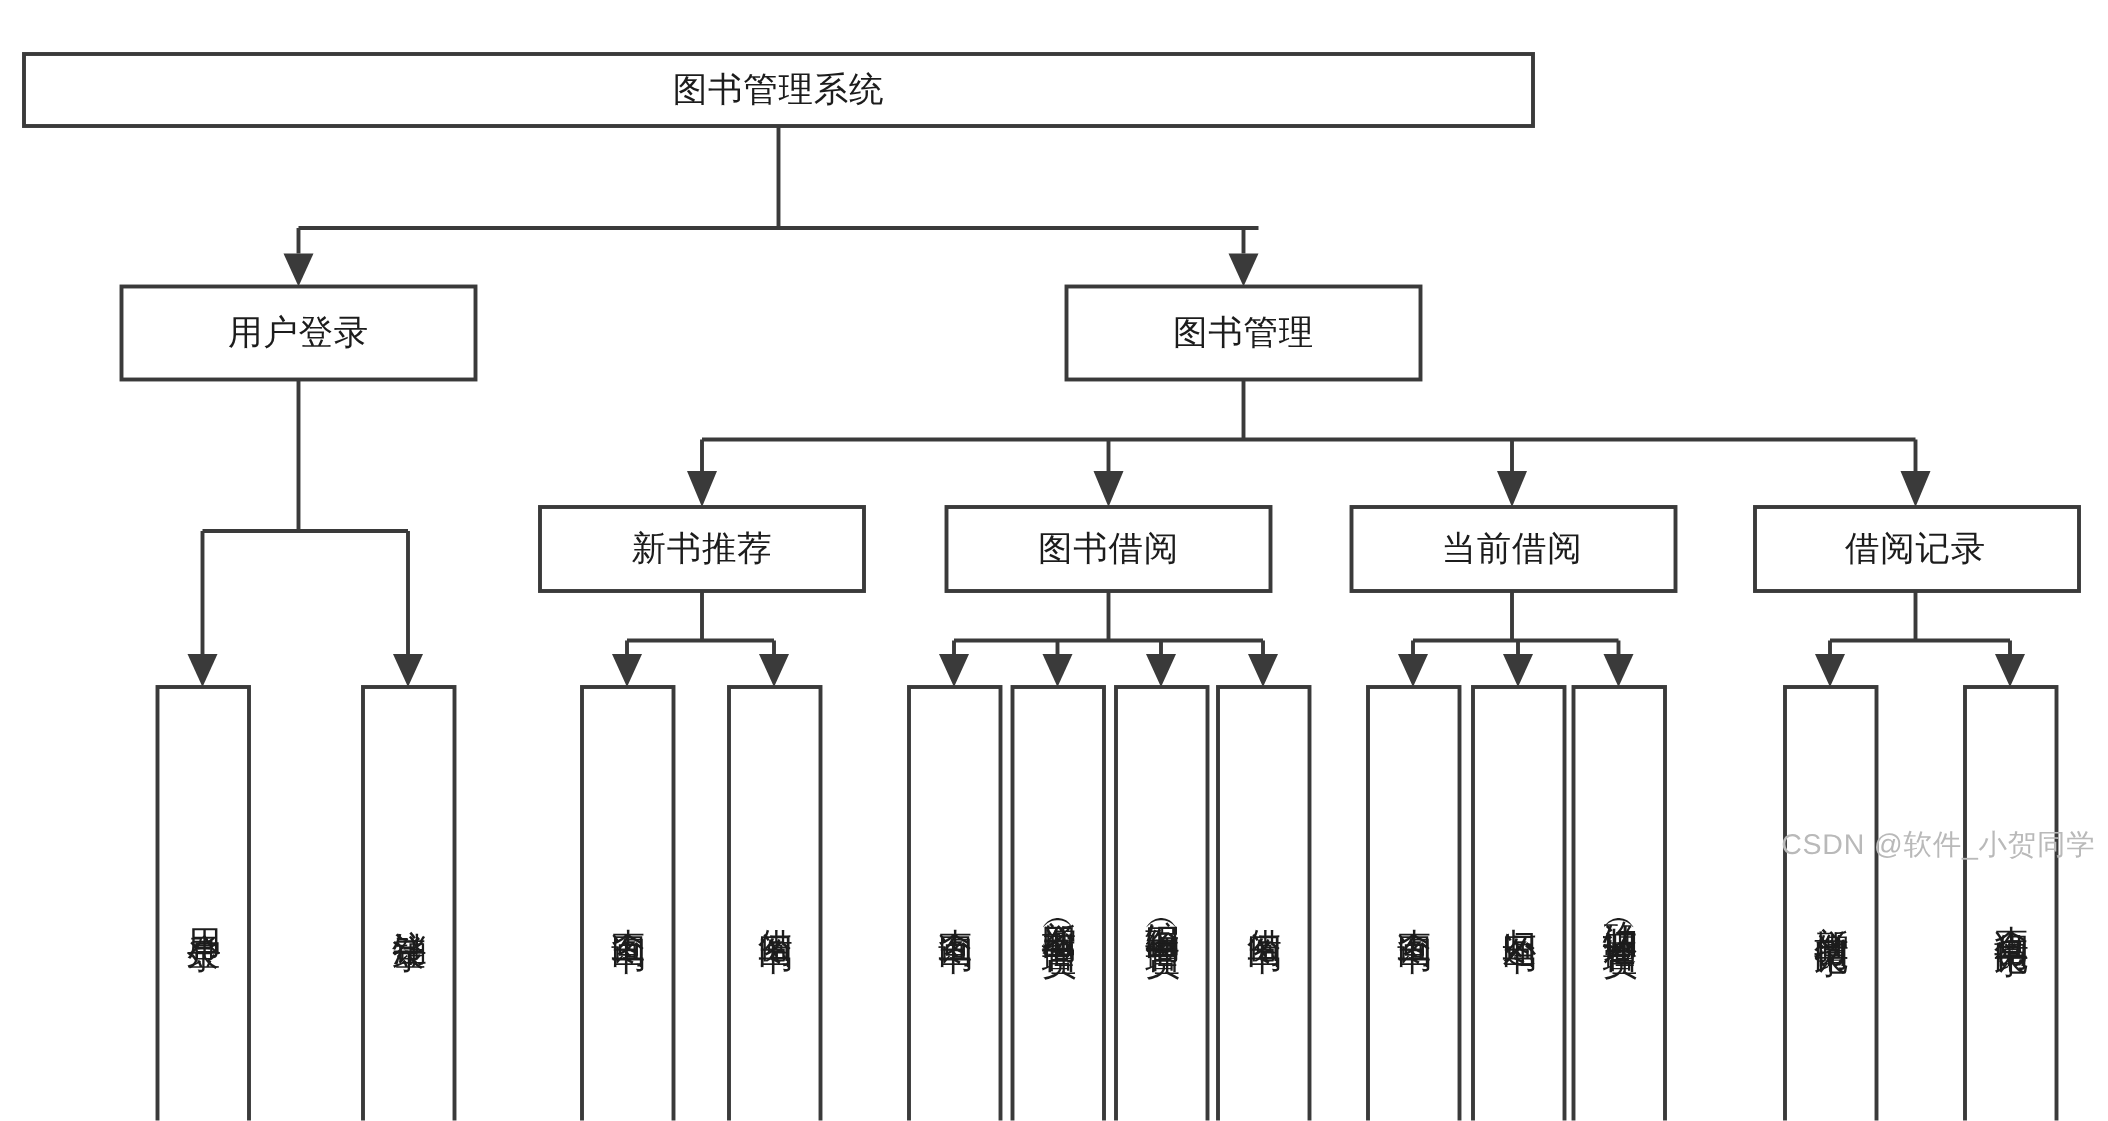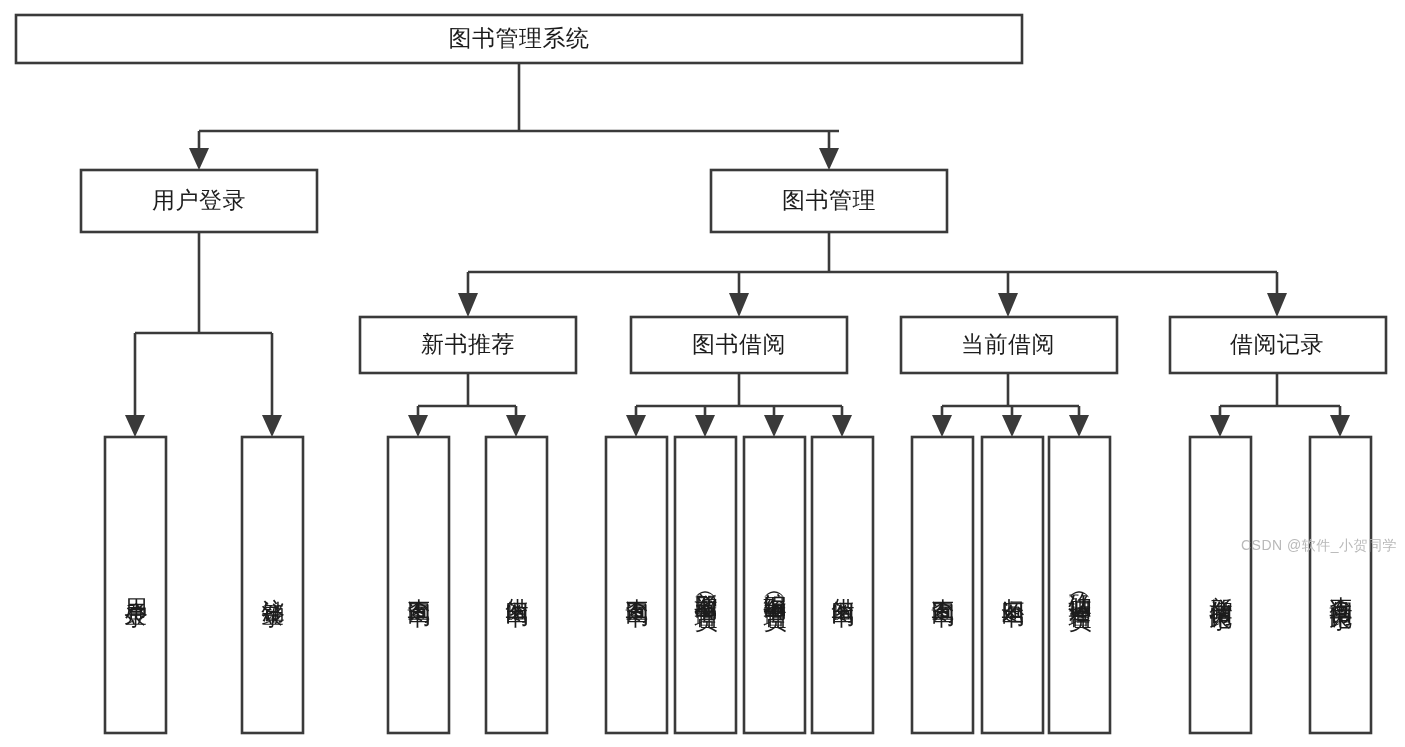--- a/index.html
+++ b/index.html
@@ -19,6 +19,7 @@
     width: 1405px;
     height: 559px;
     background: #ffffff;
+    margin-top: 21px;
   }
   svg.canvas {
     position: absolute;

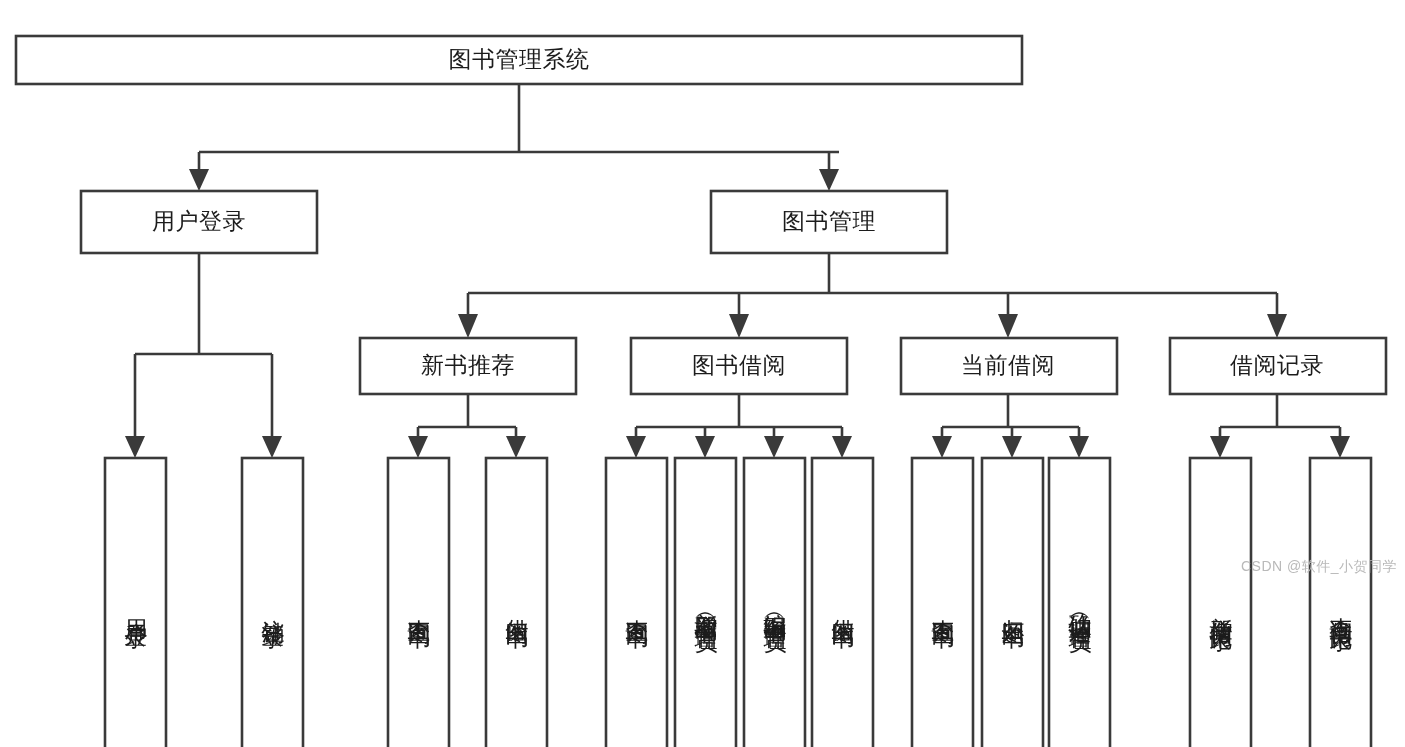--- a/index.html
+++ b/index.html
@@ -80,7 +80,7 @@
     right: 8px;
     bottom: 4px;
     font-family: "Liberation Sans", "DejaVu Sans", sans-serif;
-    font-size: 14px;
+    font-size: 19px;
     color: #b9b9b9;
     letter-spacing: 0.5px;
     white-space: nowrap;

